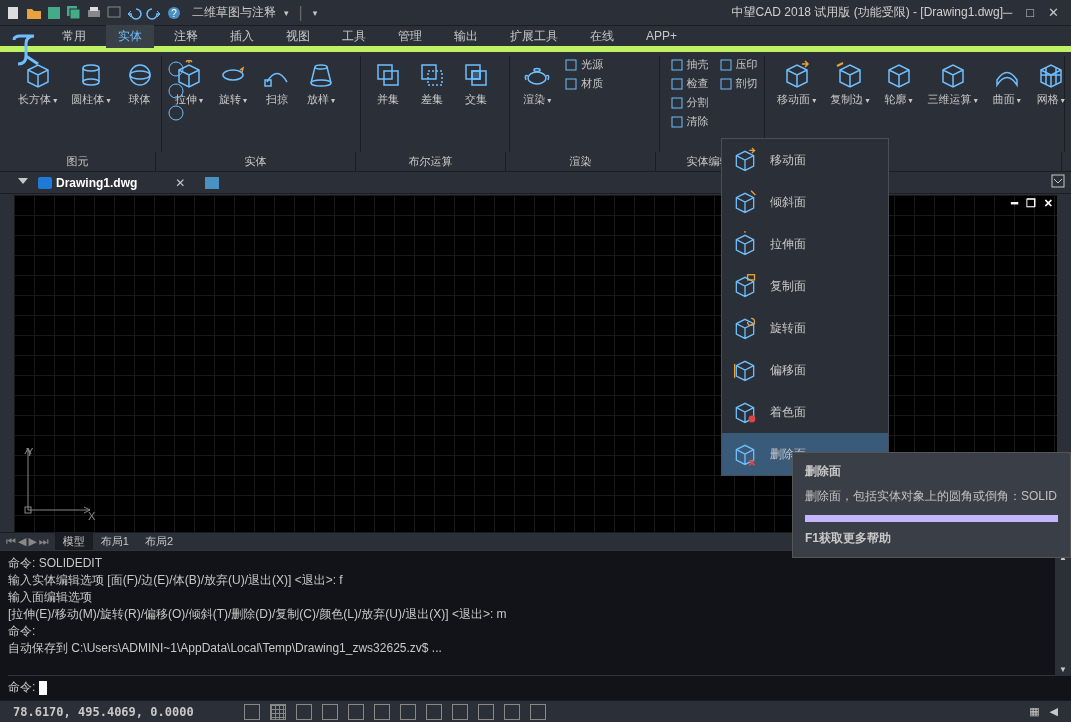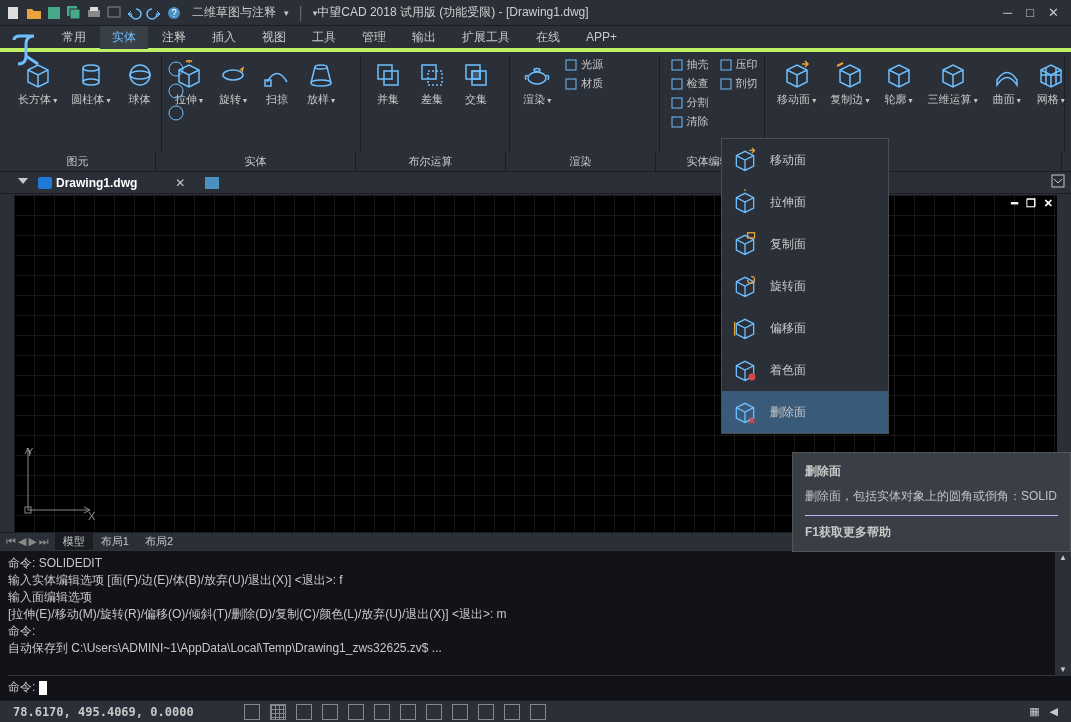--- a/index.html
+++ b/index.html
@@ -8,7 +8,7 @@
 .titlebar { height: 26px; background: #2b2f37; display: flex; align-items: center; padding: 0 6px; border-bottom: 1px solid #1a1d22; }
 .titlebar .qat { display: flex; gap: 4px; align-items: center; }
 .titlebar .qat .ic { width: 16px; height: 16px; display:flex; align-items:center; justify-content:center; fill:#c8c8c8; }
-.titlebar .ttl { flex: 1; text-align: left; font-size: 12px; color: #d0d0d0; }
+.titlebar .ttl { flex: 1; text-align: right; font-size: 12px; color: #d0d0d0; }
 .titlebar .winbtns { display: flex; gap: 14px; padding-right: 6px; }
 .titlebar .winbtns span { font-size: 13px; cursor: default; }
 

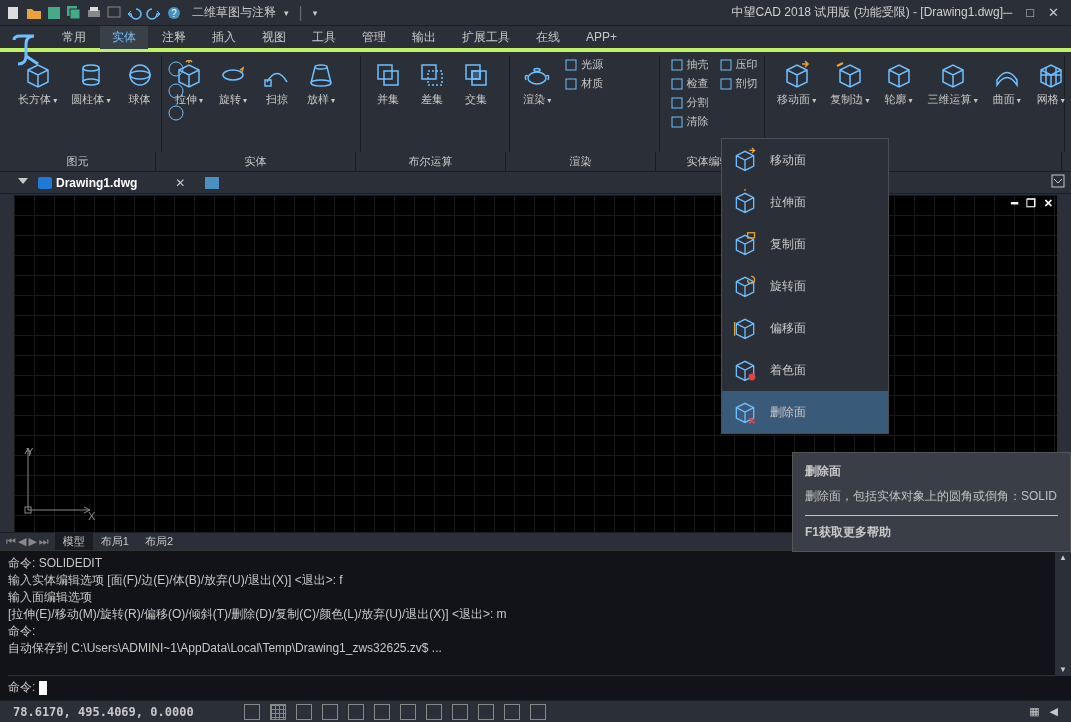--- a/index.html
+++ b/index.html
@@ -12,7 +12,7 @@
 .titlebar .winbtns { display: flex; gap: 14px; padding-right: 6px; }
 .titlebar .winbtns span { font-size: 13px; cursor: default; }
 
-.menubar { height: 26px; background: #2b2f37; display: flex; align-items: center; padding-left: 50px; gap: 2px; border-bottom: 4px solid #bef264; }
+.menubar { height: 26px; background: #2b2f37; display: flex; align-items: center; padding-left: 50px; gap: 8px; border-bottom: 6px solid #bef264; }
 .menubar div { padding: 3px 12px; font-size: 12px; color: #c8c8c8; }
 .menubar div.active { background: #3a4048; color: #6fbfff; }
 

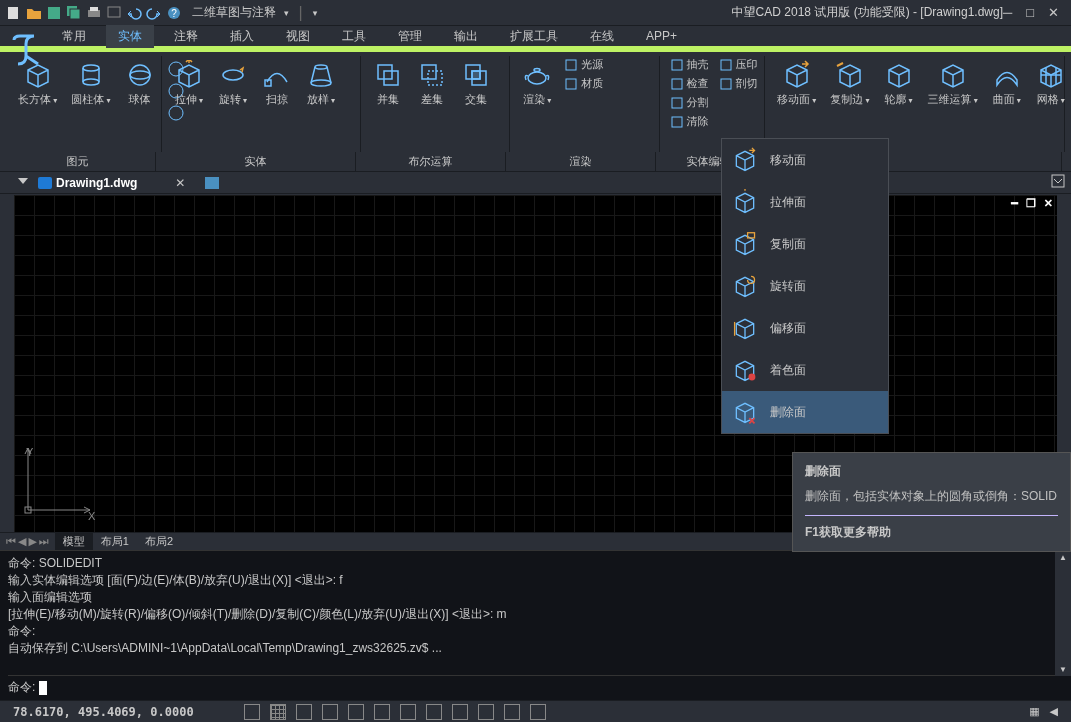--- a/index.html
+++ b/index.html
@@ -489,6 +489,15 @@
       <div class="dic">
         <svg viewBox="0 0 30 30">
           <path d="M5 10 L15 5 L25 10 L25 22 L15 27 L5 22 Z M5 10 L15 15 L25 10 M15 15 L15 27"></path>
+          <path d="M22 2 L27 7" stroke="#e8a33d"></path>
+        </svg>
+      </div>
+      <span>倾斜面</span>
+    </div>
+    <div class="ditem">
+      <div class="dic">
+        <svg viewBox="0 0 30 30">
+          <path d="M5 10 L15 5 L25 10 L25 22 L15 27 L5 22 Z M5 10 L15 15 L25 10 M15 15 L15 27"></path>
           <path d="M15 2 L15 -2" stroke="#e8a33d"></path>
         </svg>
       </div>

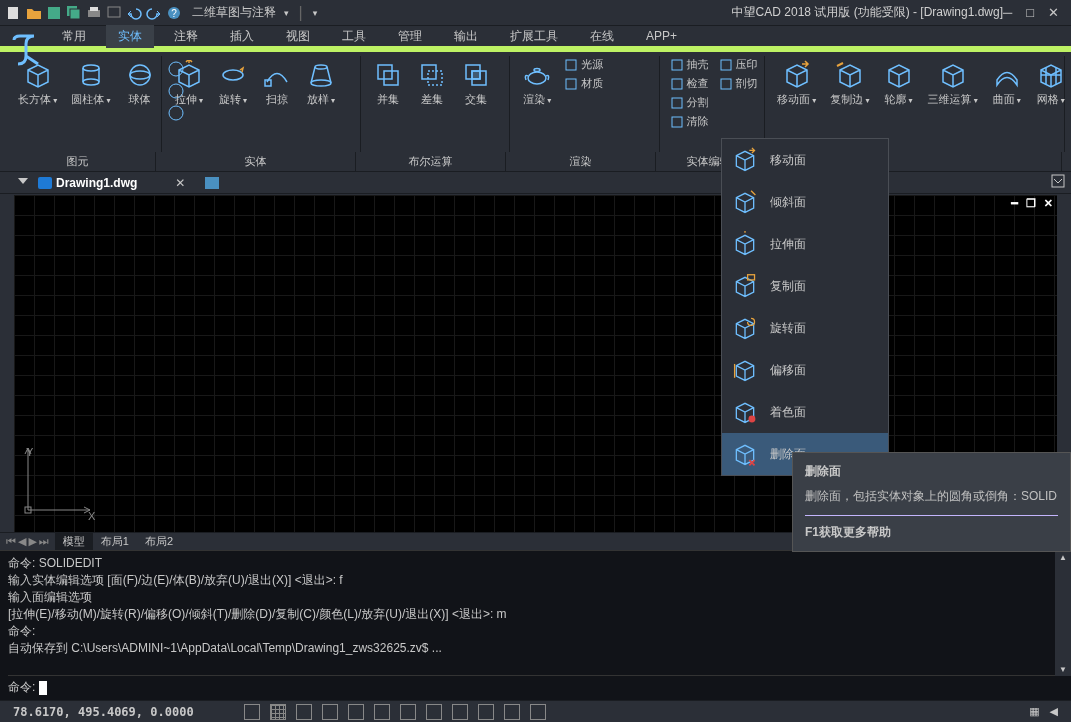--- a/index.html
+++ b/index.html
@@ -63,7 +63,7 @@
 .tooltip { position: absolute; left: 792px; top: 452px; right: 0; background: #3a3f47; border: 1px solid #555; padding: 10px 12px; z-index: 11; font-size: 12px; }
 .tooltip .th { font-weight: bold; margin-bottom: 8px; }
 .tooltip .td { color: #c0c0c0; margin-bottom: 10px; white-space: nowrap; overflow: hidden; }
-.tooltip .tf { border-top: 1px solid #c4b5fd; padding-top: 8px; font-weight: bold; margin-top: 6px; }
+.tooltip .tf { border-top: 7px solid #c4b5fd; padding-top: 8px; font-weight: bold; margin-top: 6px; }
 
 .mtabs { position: absolute; left: 0; right: 0; bottom: 172px; height: 18px; background: #2b2f37; display: flex; align-items: center; font-size: 11px; border-top: 1px solid #1a1d22; }
 .mtabs .nav { display: flex; gap: 2px; padding: 0 6px; }

